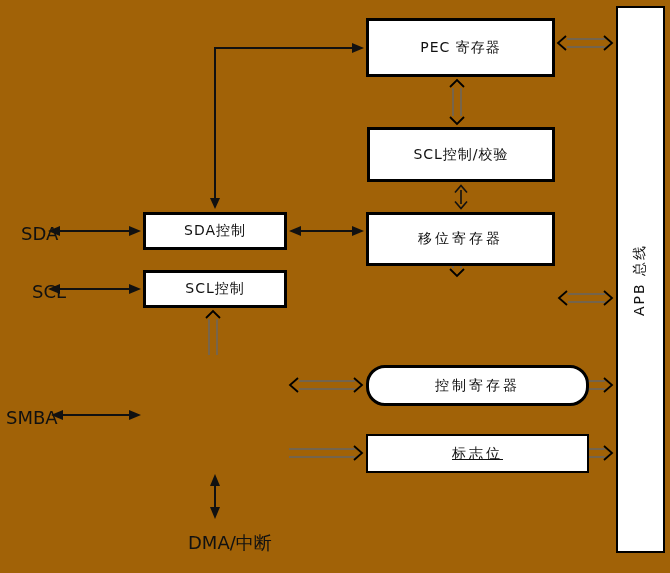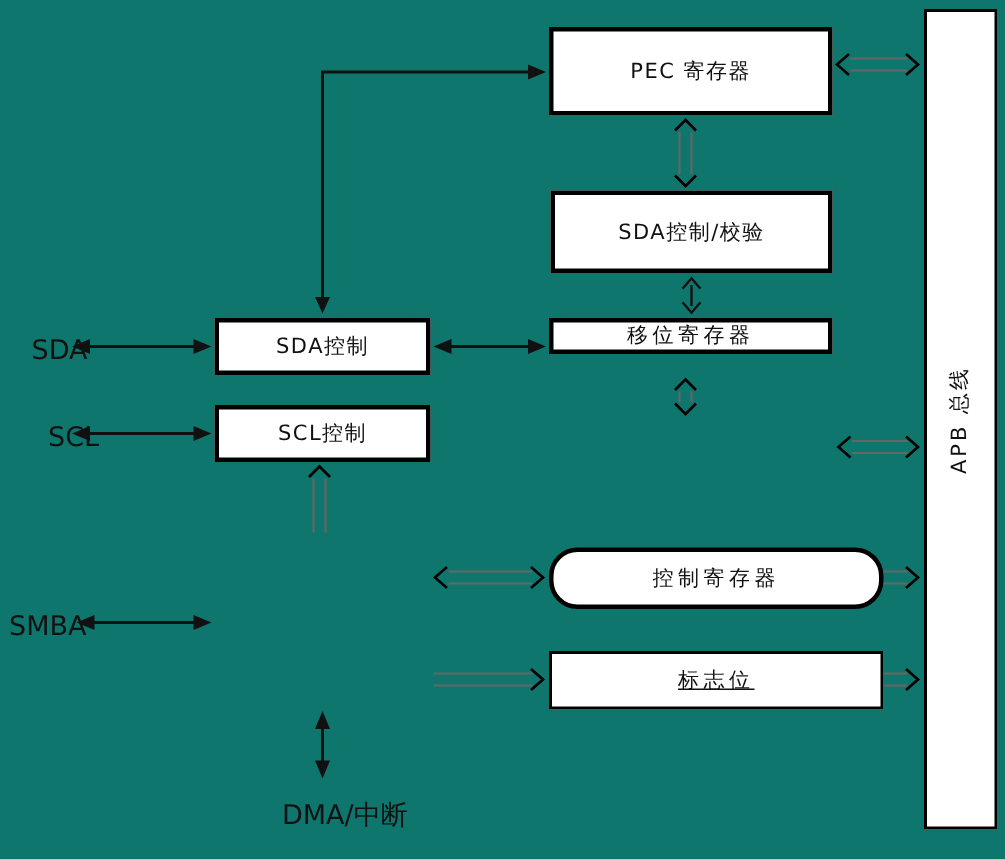--- a/index.html
+++ b/index.html
@@ -6,7 +6,7 @@
   html,body{margin:0;padding:0;background:#fff;}
   .canvas{
     position:relative; width:670px; height:573px; overflow:hidden;
-    background:#0f766e; font-family:"DejaVu Sans","Liberation Sans",sans-serif; color:#111;
+    background:#a16207; font-family:"DejaVu Sans","Liberation Sans",sans-serif; color:#111;
   }
   .wires{position:absolute; left:0; top:0; z-index:1;}
   .box{

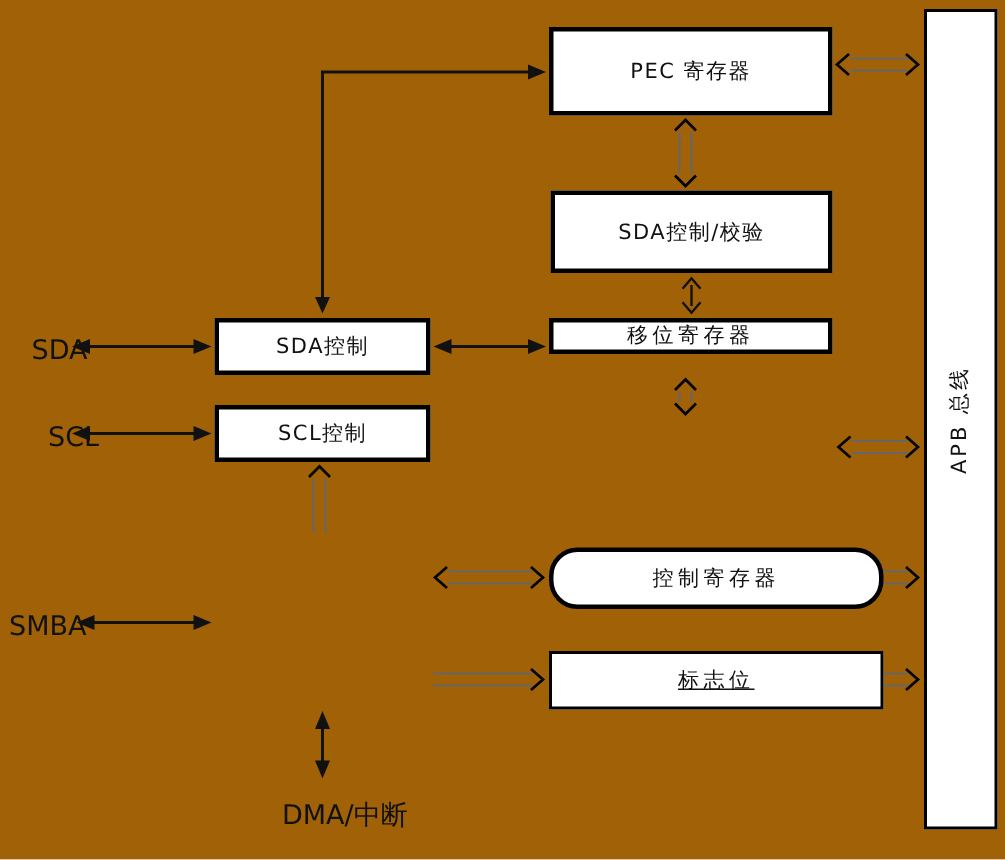--- a/index.html
+++ b/index.html
@@ -141,7 +141,7 @@
   </svg>
 
   <div class="box b-pec ls1">PEC 寄存器</div>
-  <div class="box b-crc ls1">SDA控制/校验</div>
+  <div class="box b-crc ls1">SCL控制/校验</div>
   <div class="box b-shift">移位寄存器</div>
   <div class="box b-sda ls1">SDA控制</div>
   <div class="box b-scl ls1">SCL控制</div>

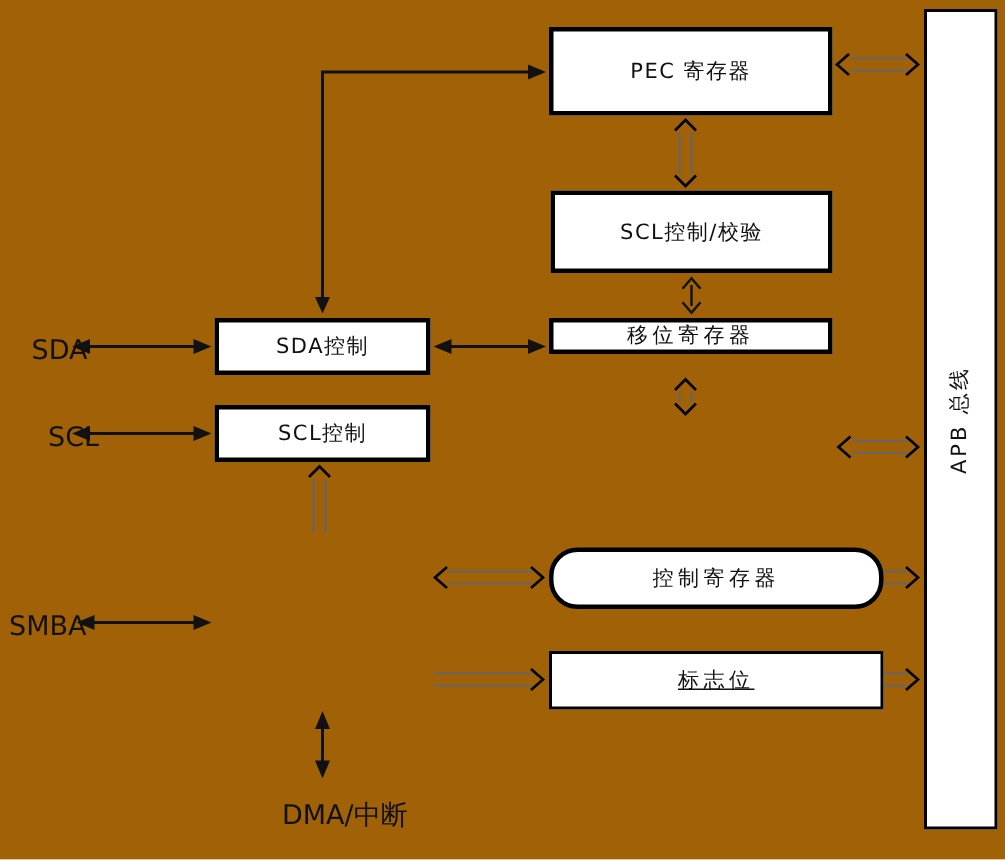--- a/index.html
+++ b/index.html
@@ -18,7 +18,7 @@
   .ls1{letter-spacing:1px;}
   .b-pec   {left:366px; top:18px;  width:189px; height:59px;}
   .b-crc   {left:367px; top:127px; width:188px; height:55px;}
-  .b-shift {left:366px; top:212px; width:189px; height:24px;}
+  .b-shift {left:366px; top:212px; width:189px; height:54px;}
   .b-dbuf  {left:366px; top:279px; width:190px; height:39px;}
   .b-sda   {left:143px; top:212px; width:144px; height:38px;}
   .b-scl   {left:143px; top:270px; width:144px; height:38px;}

